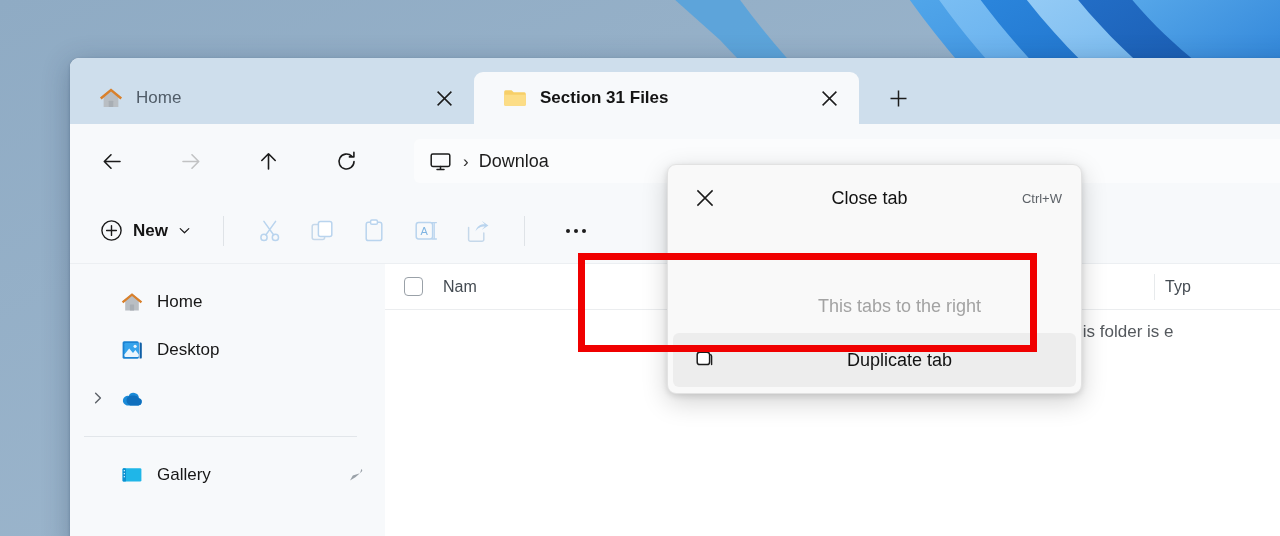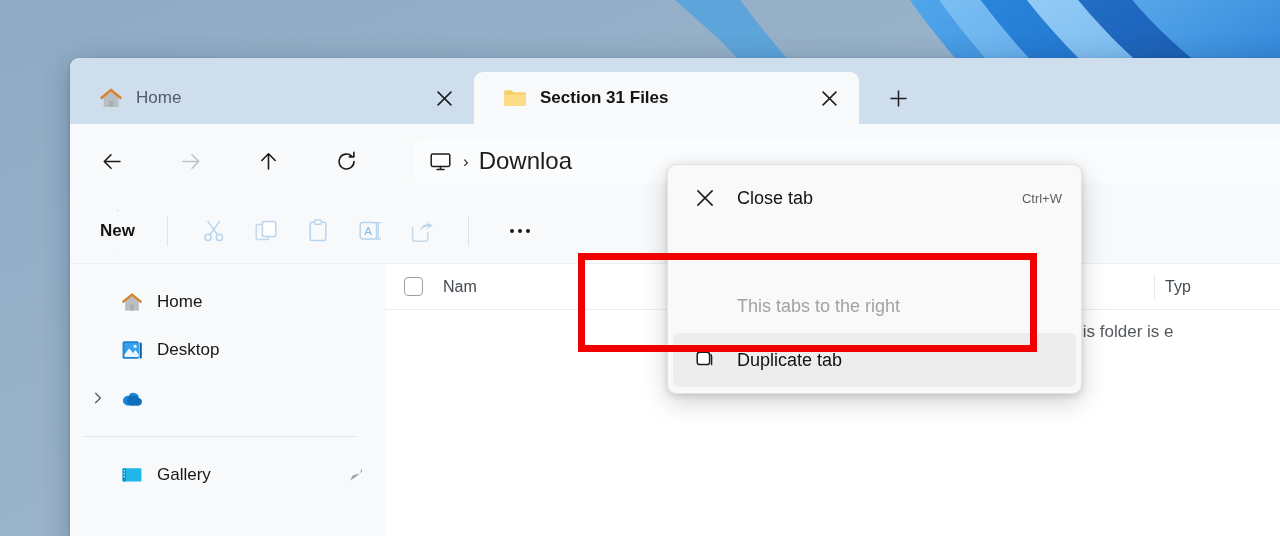--- a/index.html
+++ b/index.html
@@ -119,7 +119,7 @@
     overflow: hidden;
   }
   .crumb {
-    font-size: 24px;
+    font-size: 18px;
     color: #1c1c1c;
     white-space: nowrap;
   }

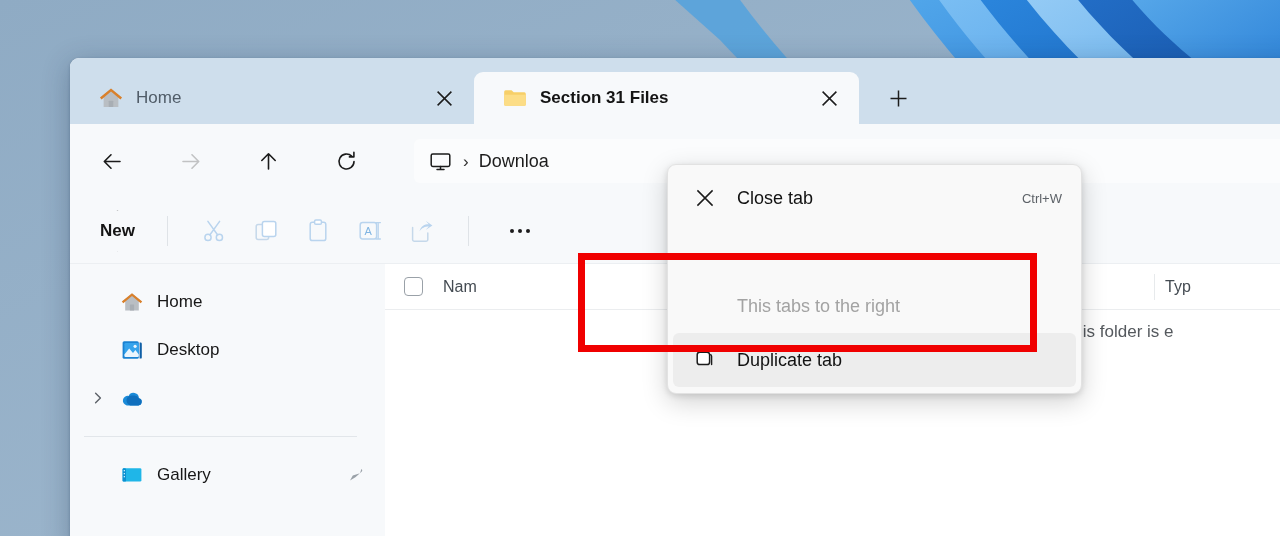--- a/index.html
+++ b/index.html
@@ -282,7 +282,7 @@
   }
   .mi.hover { background: #ededed; }
   .mi-icon { width: 24px; height: 24px; flex: 0 0 24px; display: flex; align-items:center; justify-content:center; }
-  .mi-label { font-size: 18px; color: #121212; flex: 1 1 auto; white-space: nowrap; }
+  .mi-label { font-size: 18px; color: #121212; flex: 1 1 auto; white-space: nowrap; text-align: center; }
   .mi-accel { font-size: 13px; color: #5d6268; white-space: nowrap; }
   .mi.disabled .mi-label { color: #a3a3a3; }
 

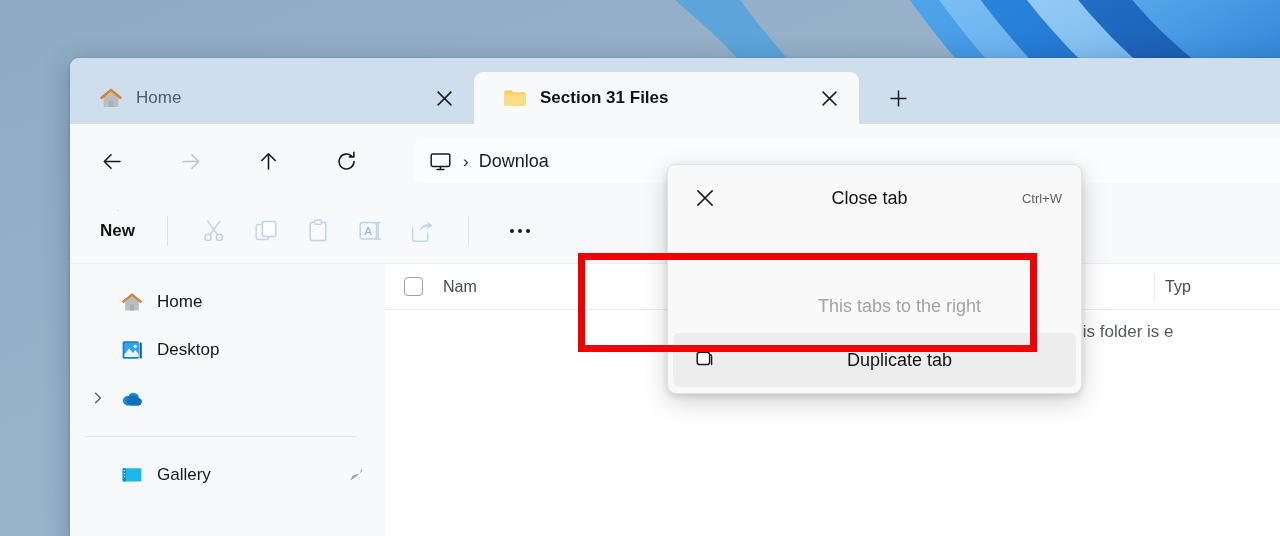--- a/index.html
+++ b/index.html
@@ -143,7 +143,6 @@
     padding: 0 12px 0 8px;
     border-radius: 6px;
     cursor: default;
-    flex-direction: column;
   }
   #new-label { font-size: 17px; font-weight: 600; color: #151515; }
   .cmd-sep {

